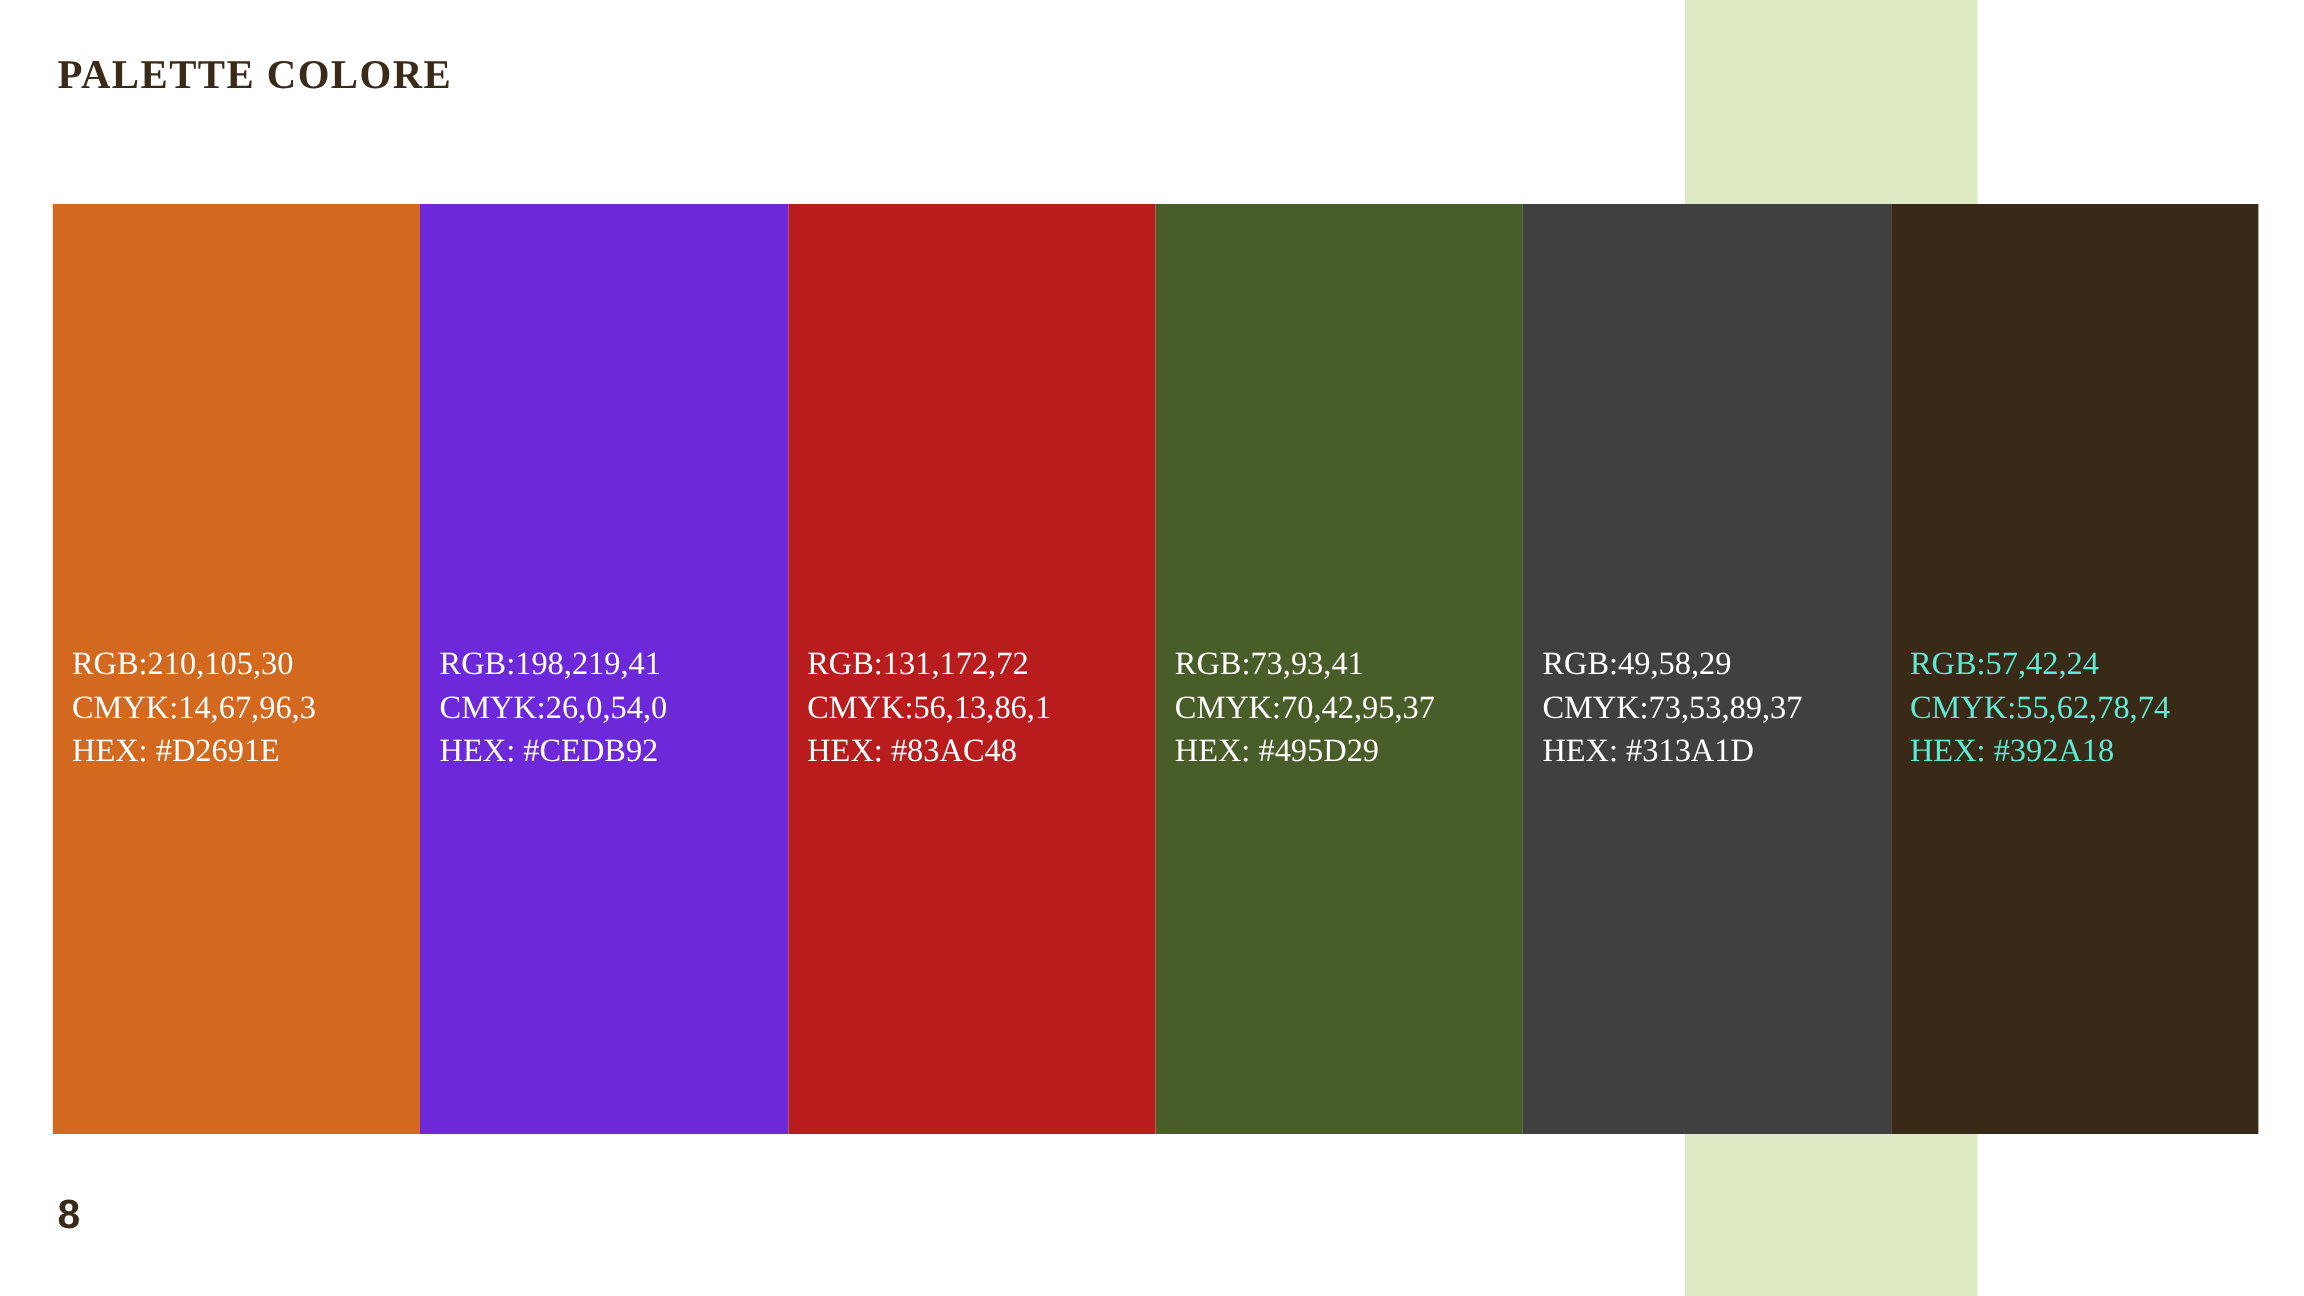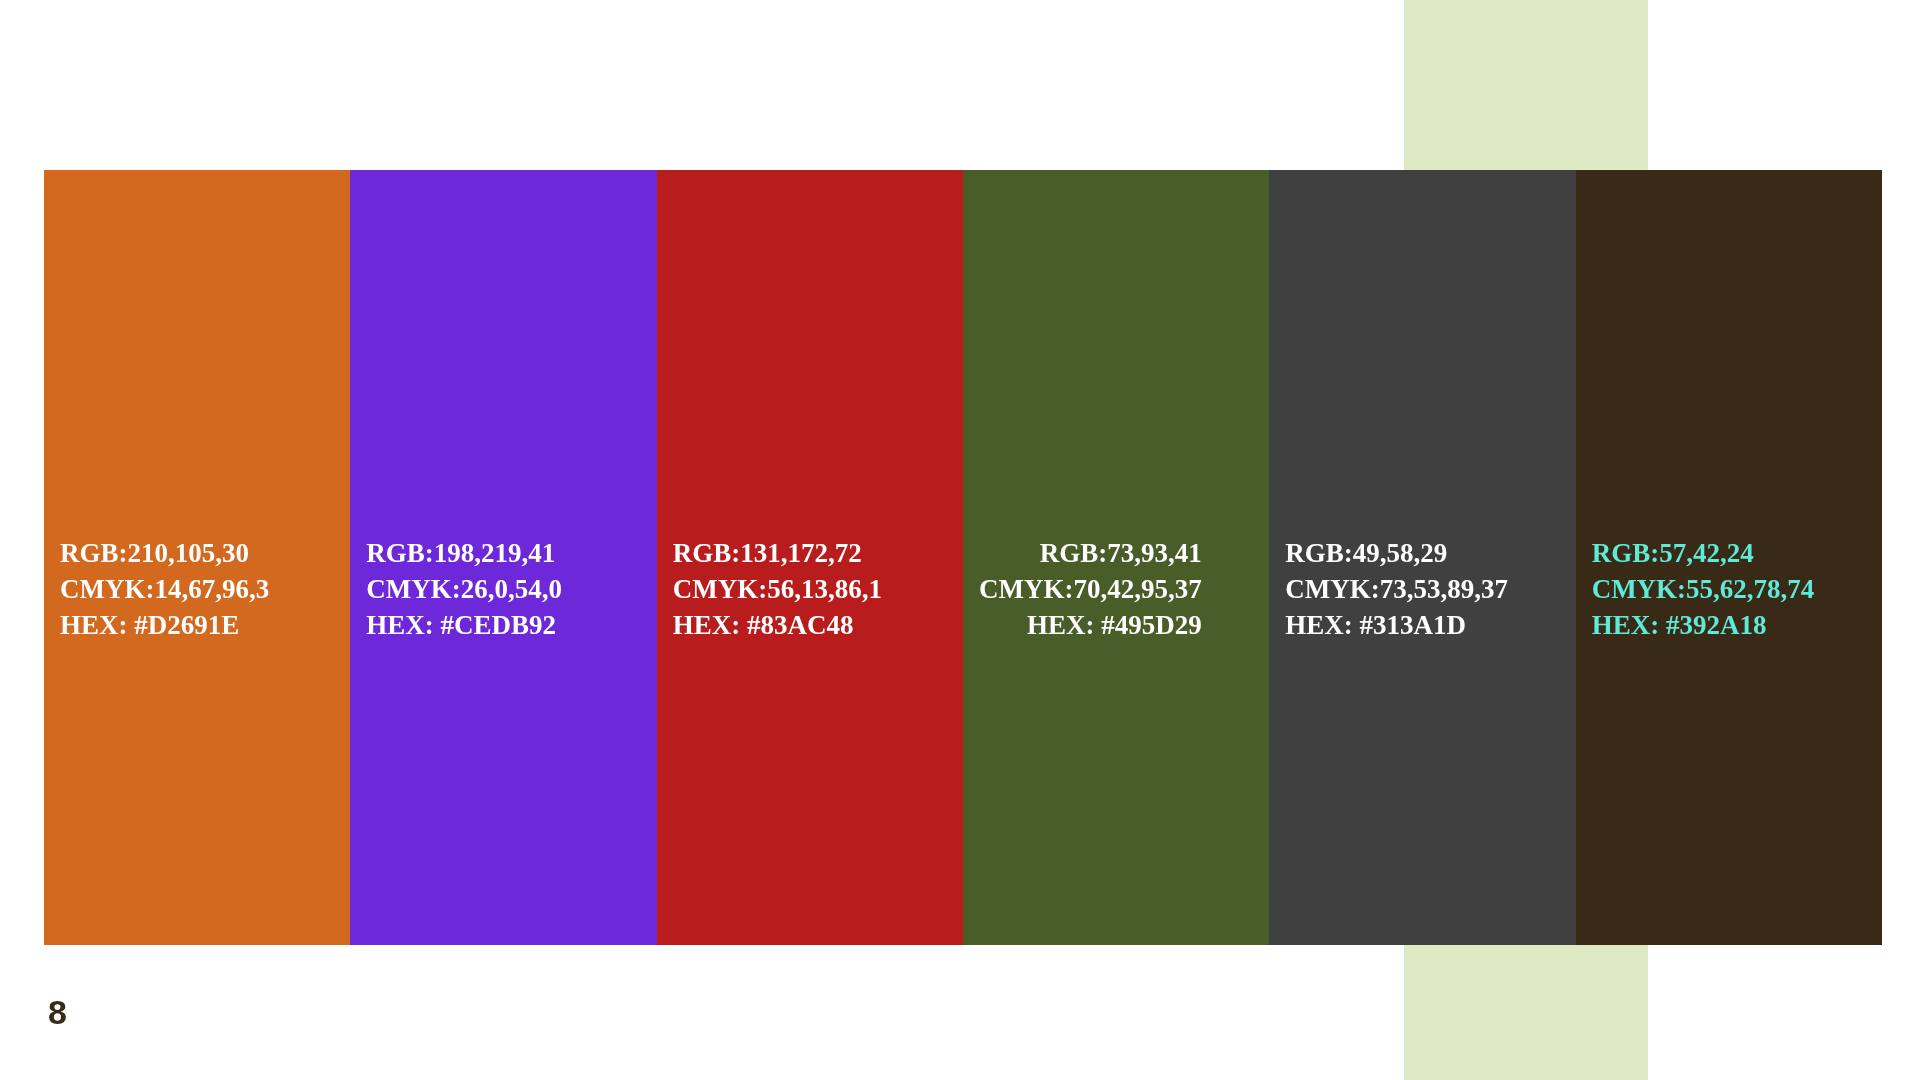--- a/index.html
+++ b/index.html
@@ -102,6 +102,7 @@
 
   <div class="accent-stripe" style="background: rgb(222, 234, 195);"></div>
 
+  <div class="slide-title" style="color: rgb(58, 42, 24);">PALETTE COLORE</div>
 
   <div class="palette-band">
 

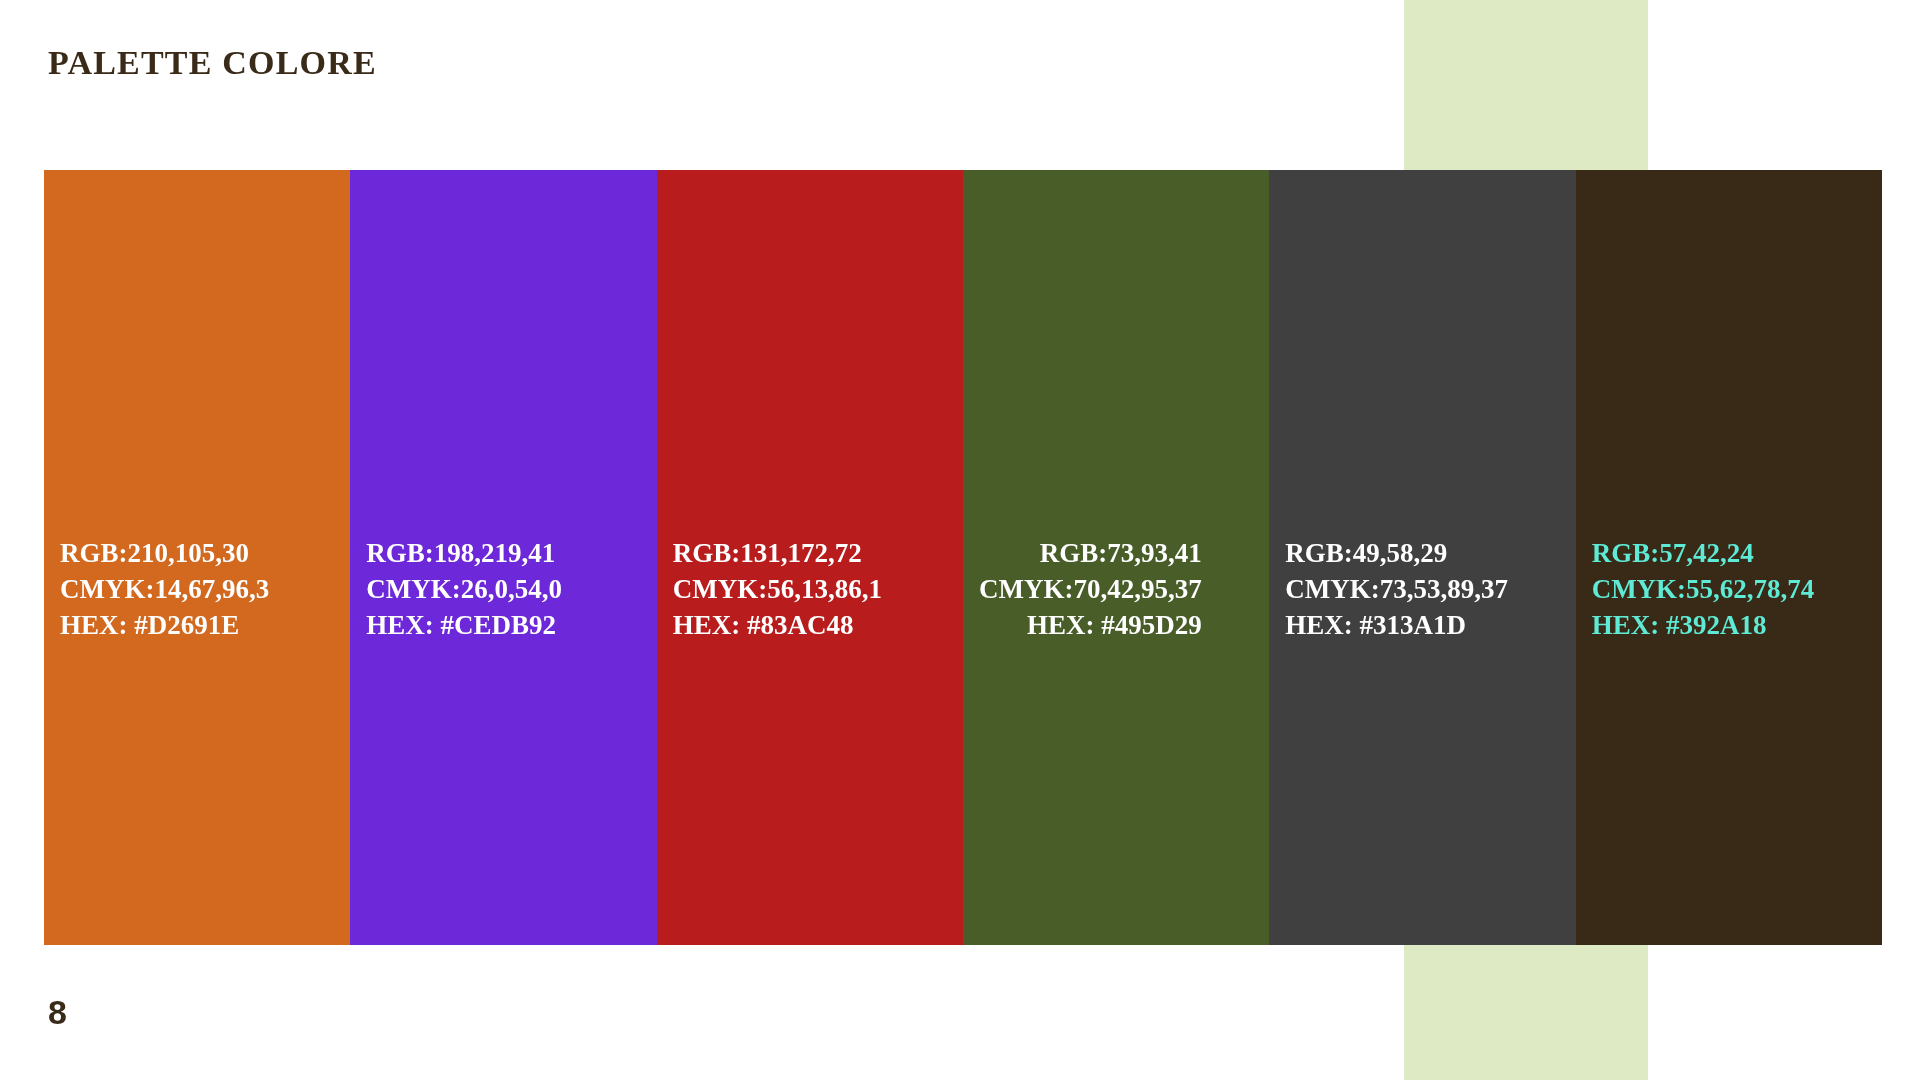--- a/index.html
+++ b/index.html
@@ -72,7 +72,7 @@
     left: 16px;
     top: 365px;
     font-family: "Liberation Serif", "DejaVu Serif", serif;
-    font-weight: bold;
+    font-weight: normal;
     font-size: 27px;
     line-height: 36px;
     color: #ffffff;

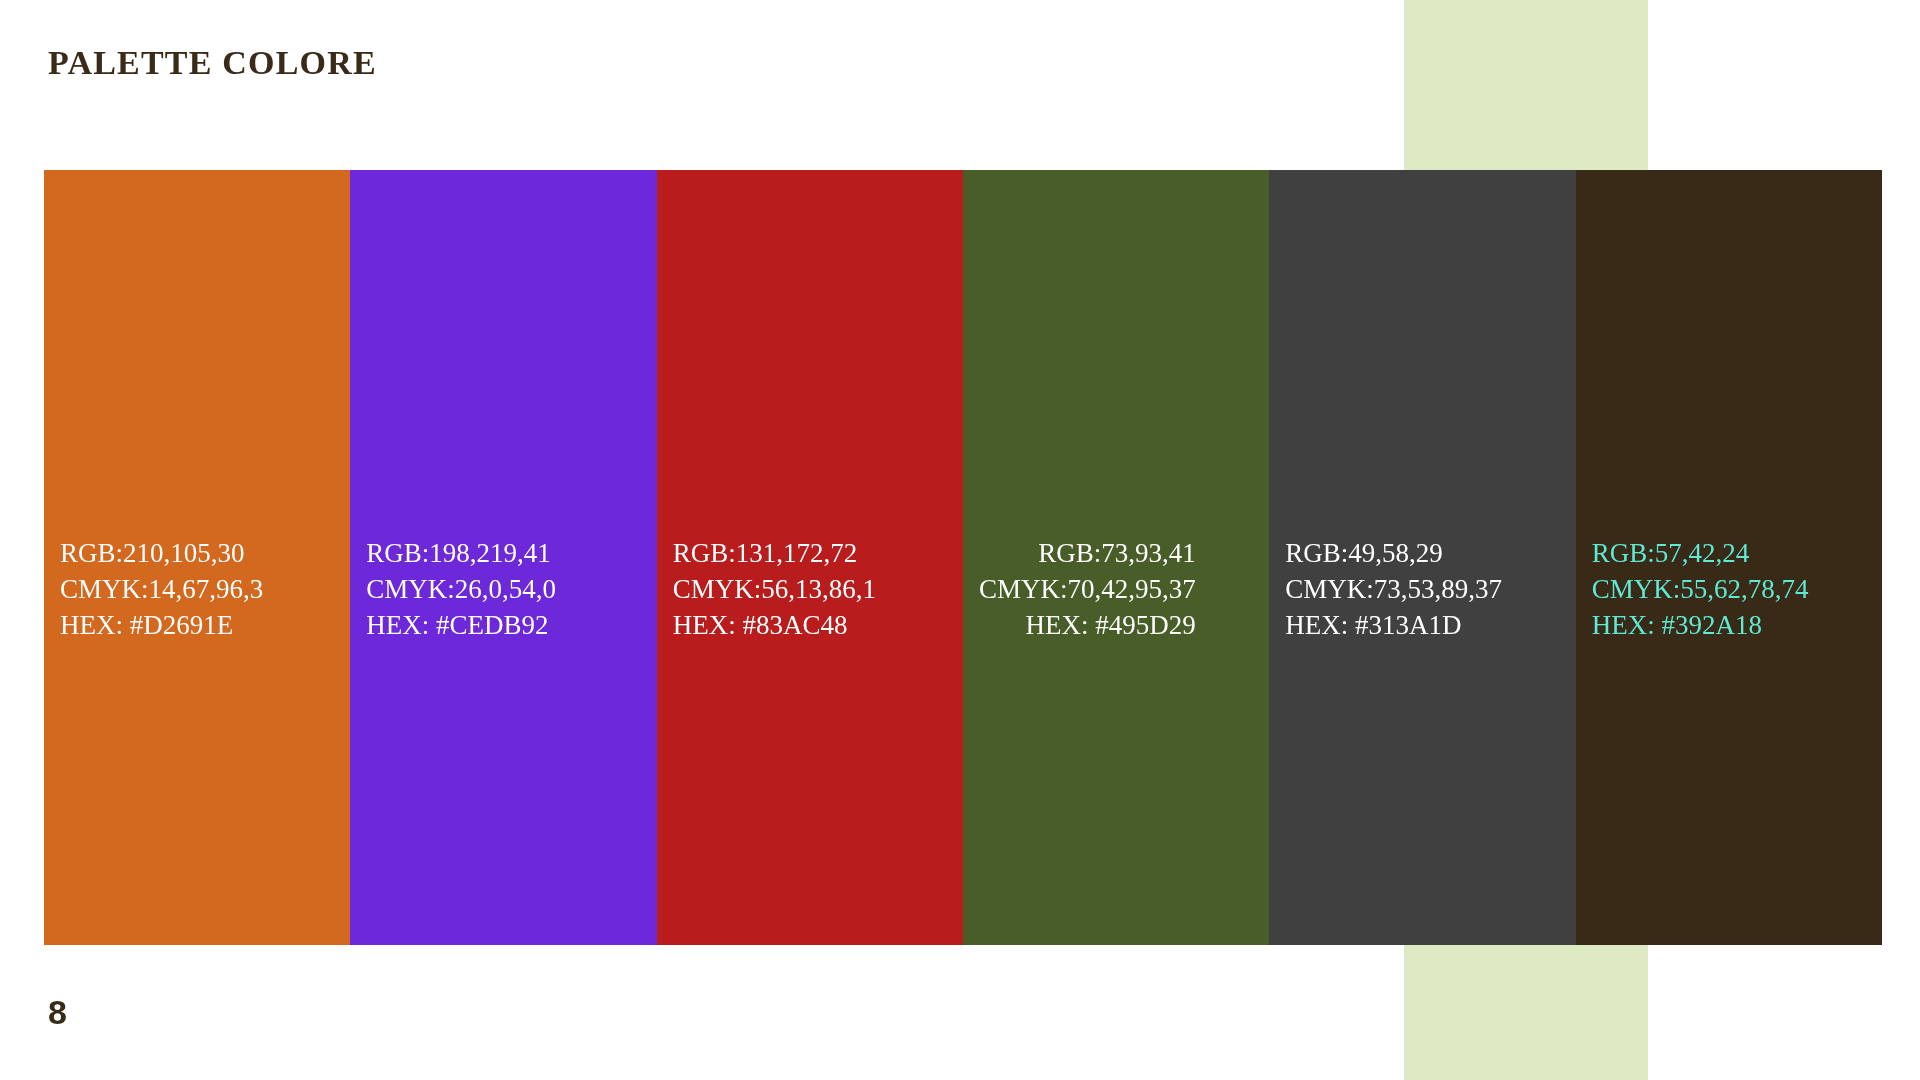--- a/index.html
+++ b/index.html
@@ -131,7 +131,7 @@
     </div>
 
     <div class="swatch" id="sw3" style="background: rgb(73, 93, 41);">
-      <div class="swatch-info" style="color: rgb(255, 255, 255); text-align: right;">
+      <div class="swatch-info" style="color: rgb(255, 255, 255);">
         <span class="swatch-line">RGB:73,93,41</span>
         <span class="swatch-line">CMYK:70,42,95,37</span>
         <span class="swatch-line">HEX: #495D29</span>

